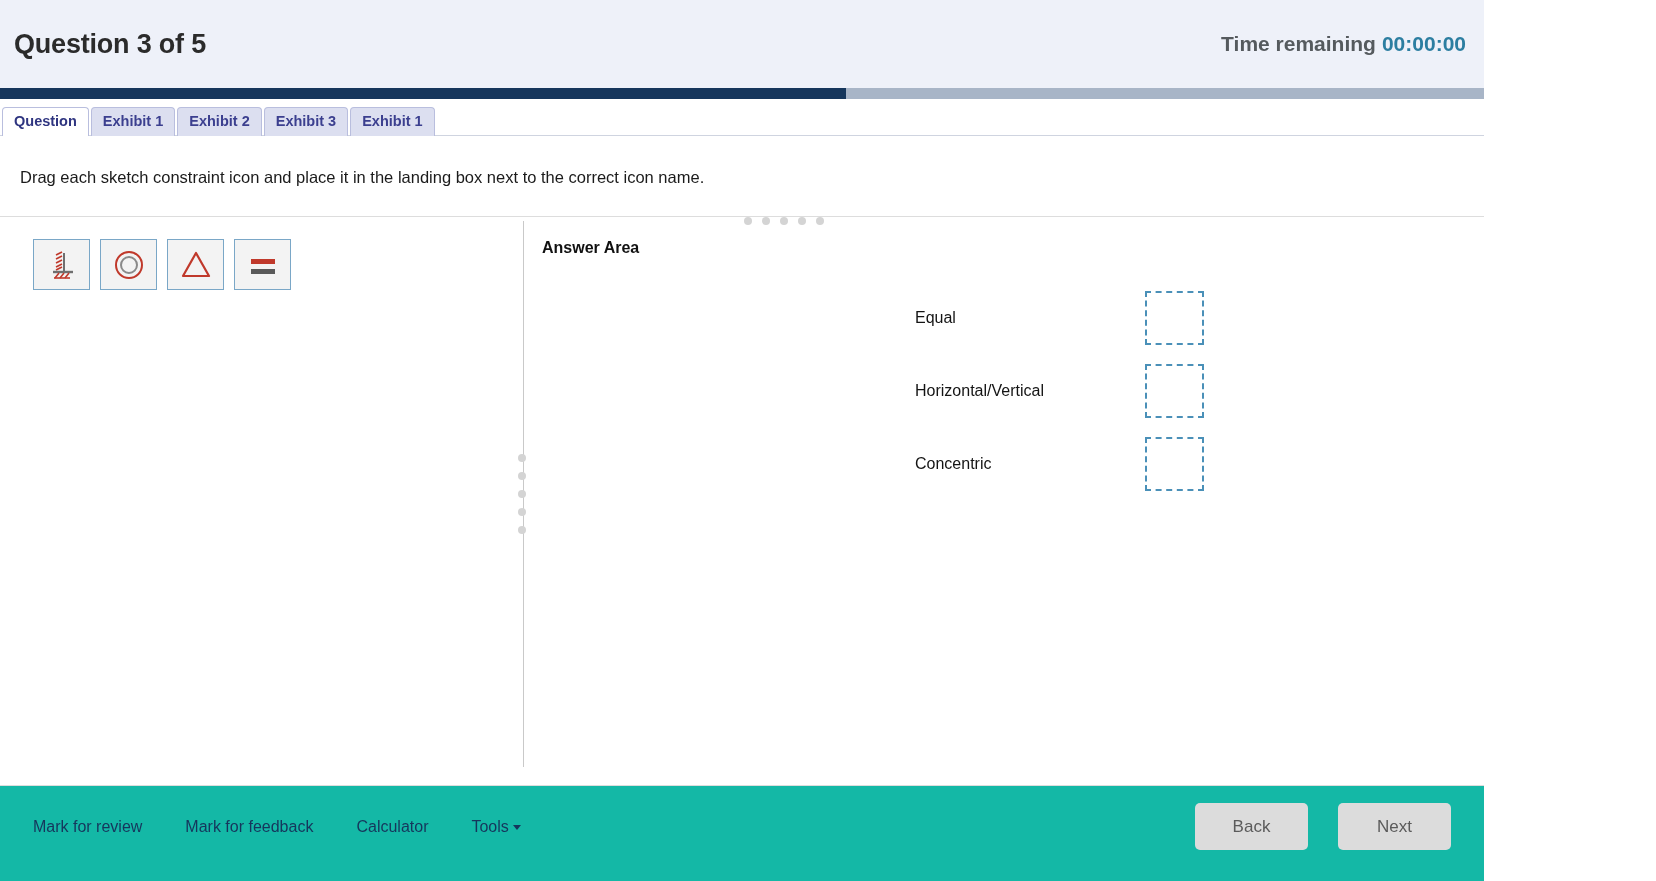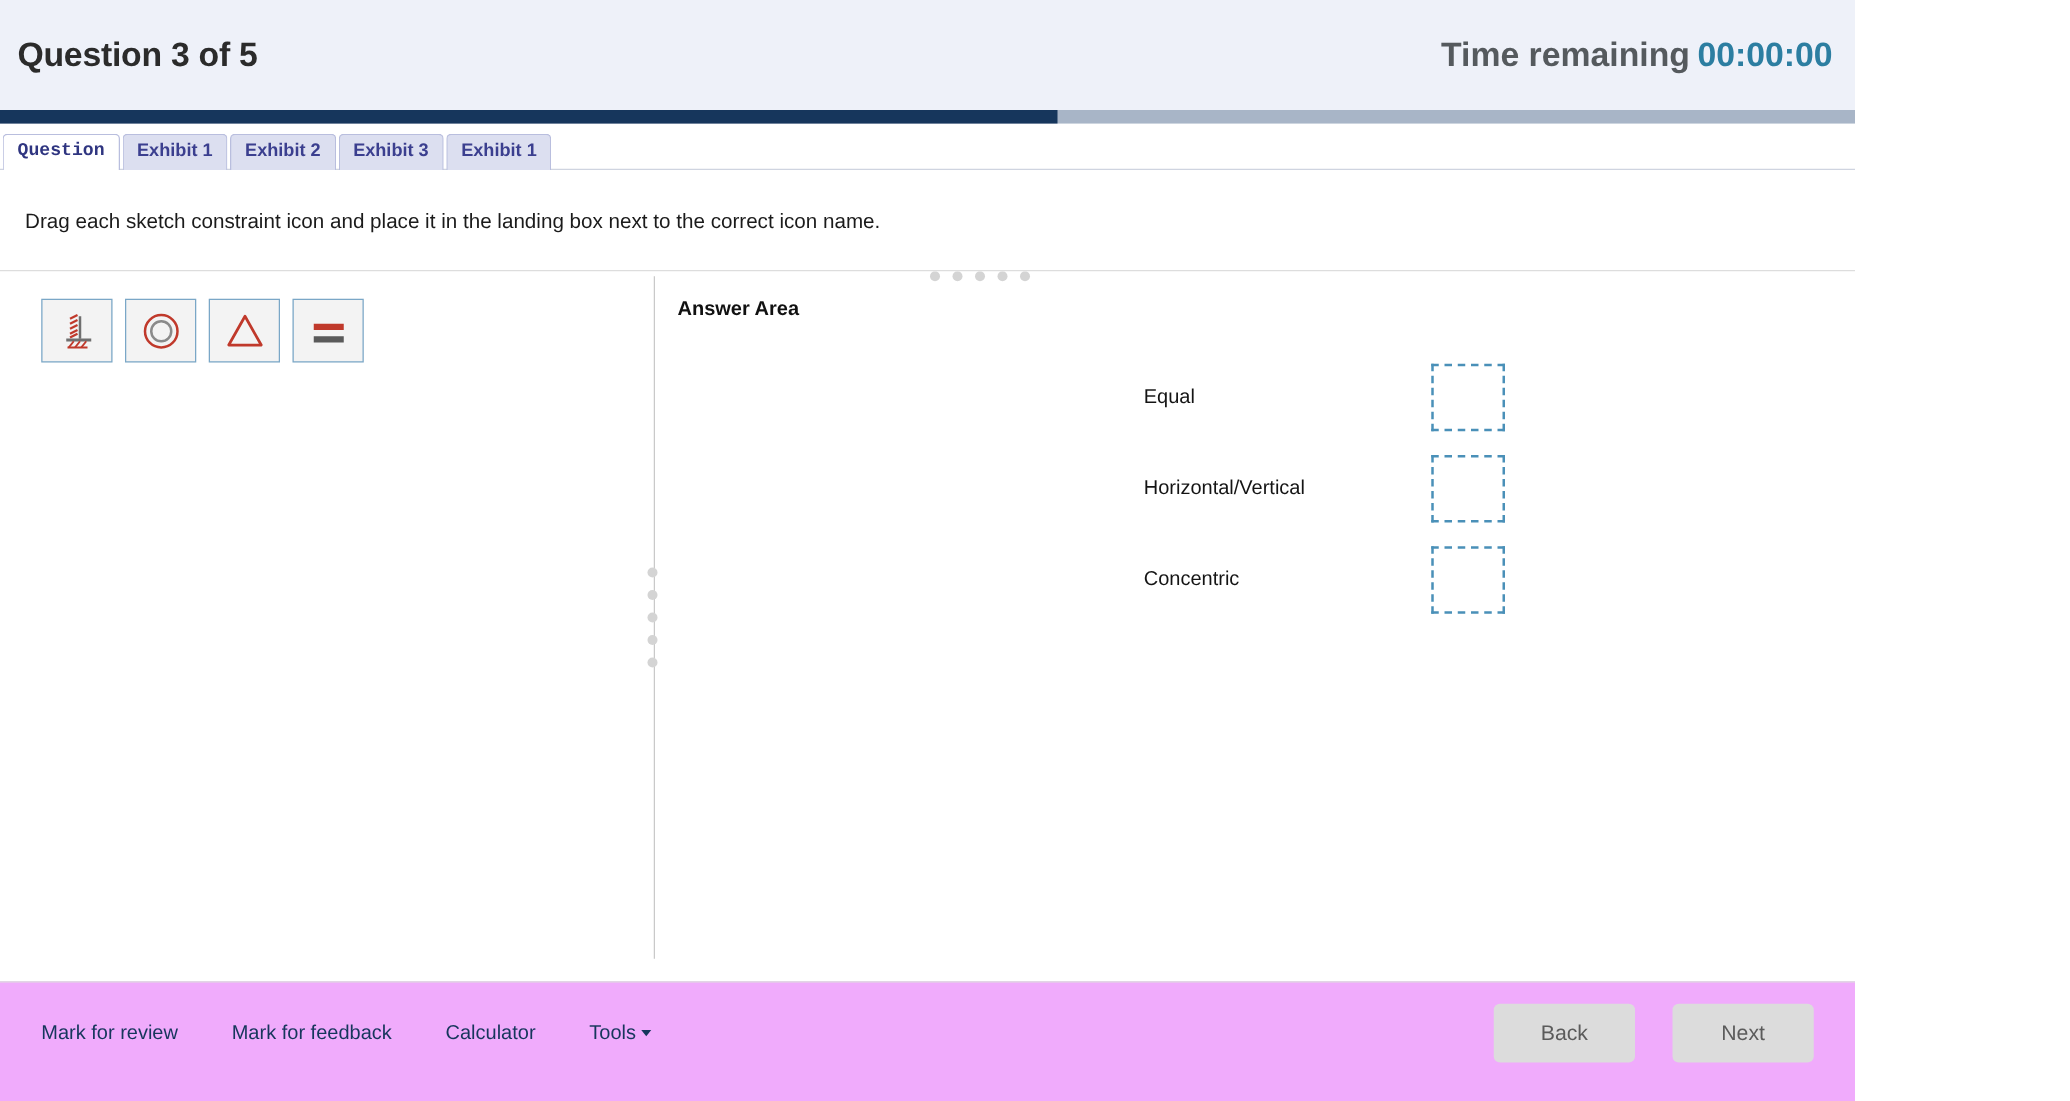--- a/index.html
+++ b/index.html
@@ -38,7 +38,7 @@
     letter-spacing: -0.2px;
   }
   .header-timer {
-    font-size: 27px;
+    font-size: 21px;
     font-weight: bold;
     color: #555a5e;
     white-space: nowrap;

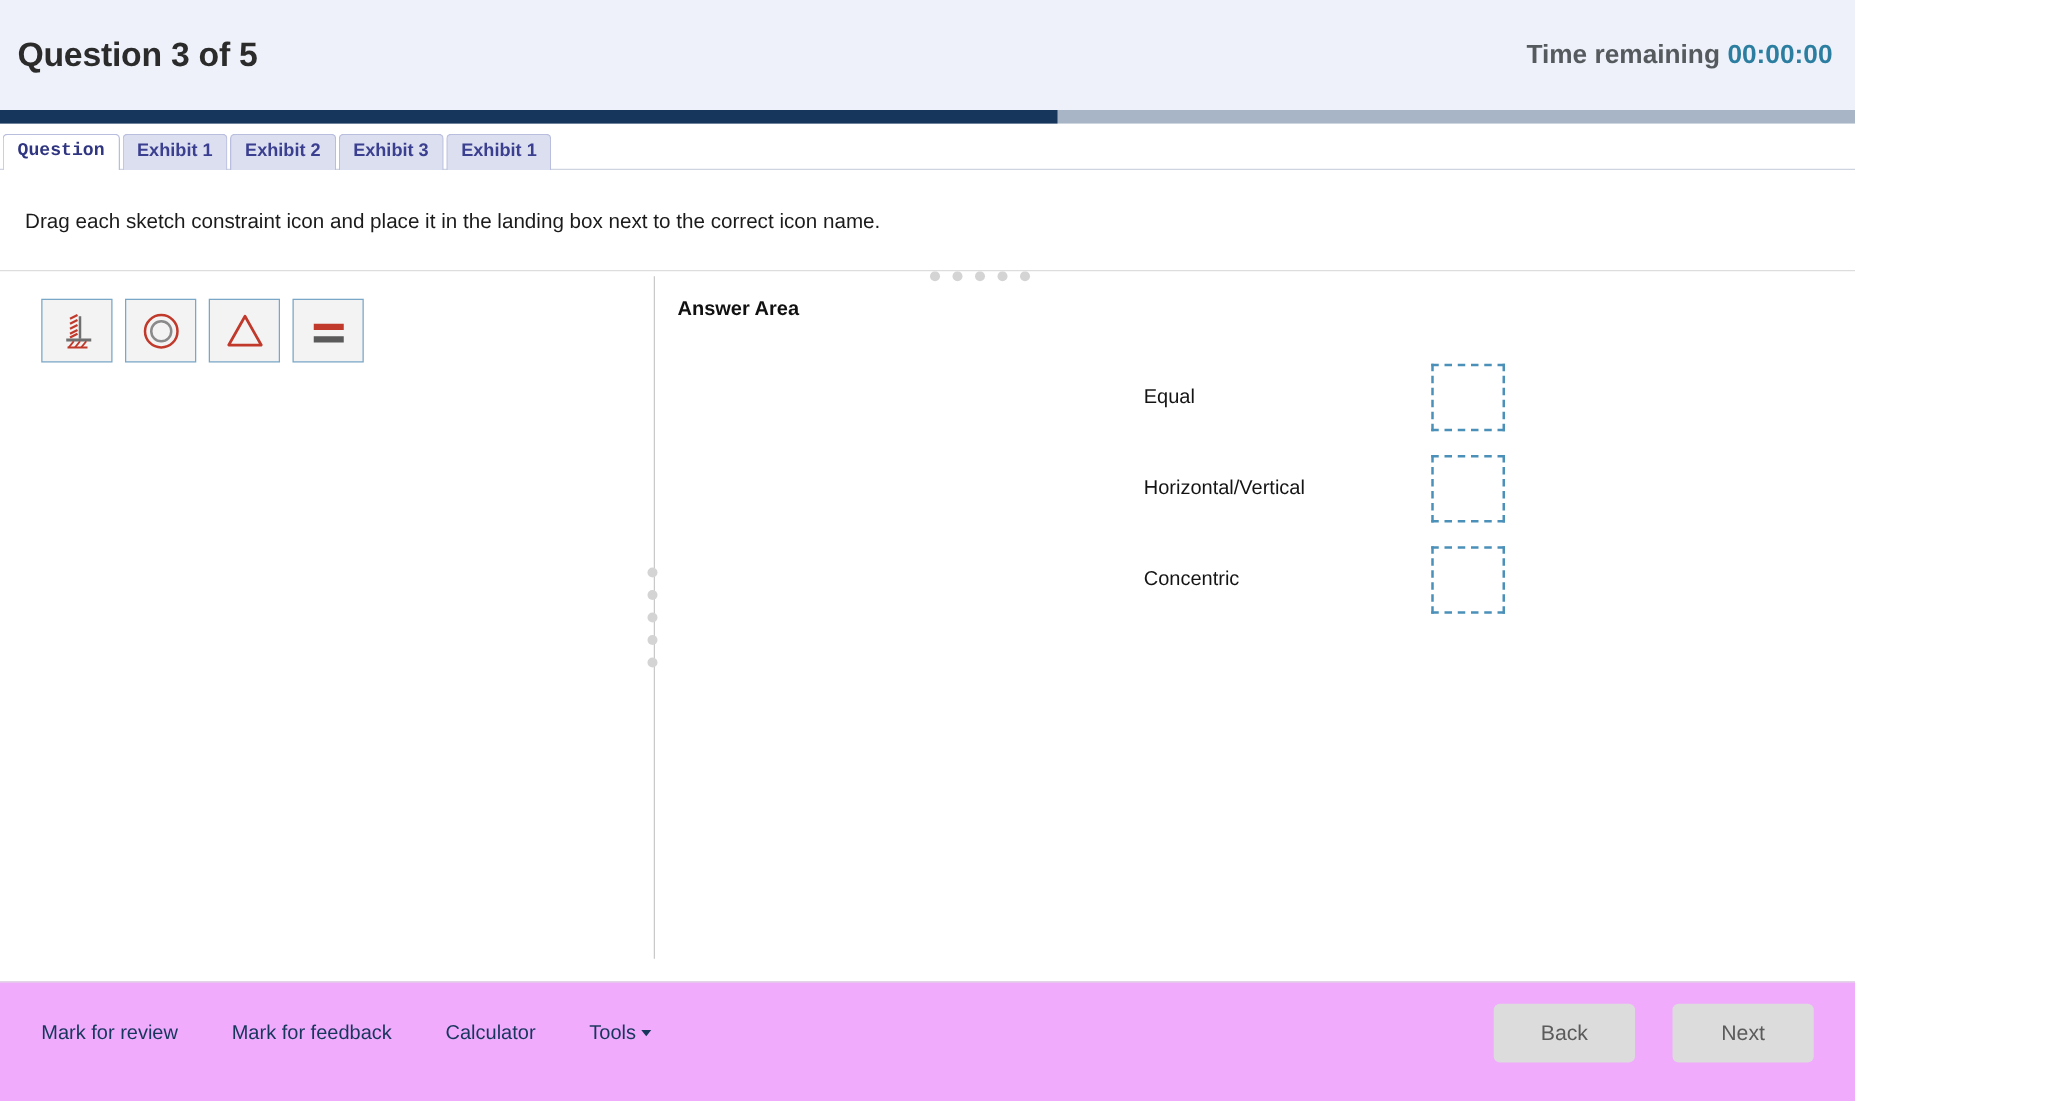--- a/index.html
+++ b/index.html
@@ -99,7 +99,6 @@
     background: #ffffff;
     color: #2f3580;
     border-color: #b9bede;
-    font-family: Liberation Mono, monospace;
   }
 
   

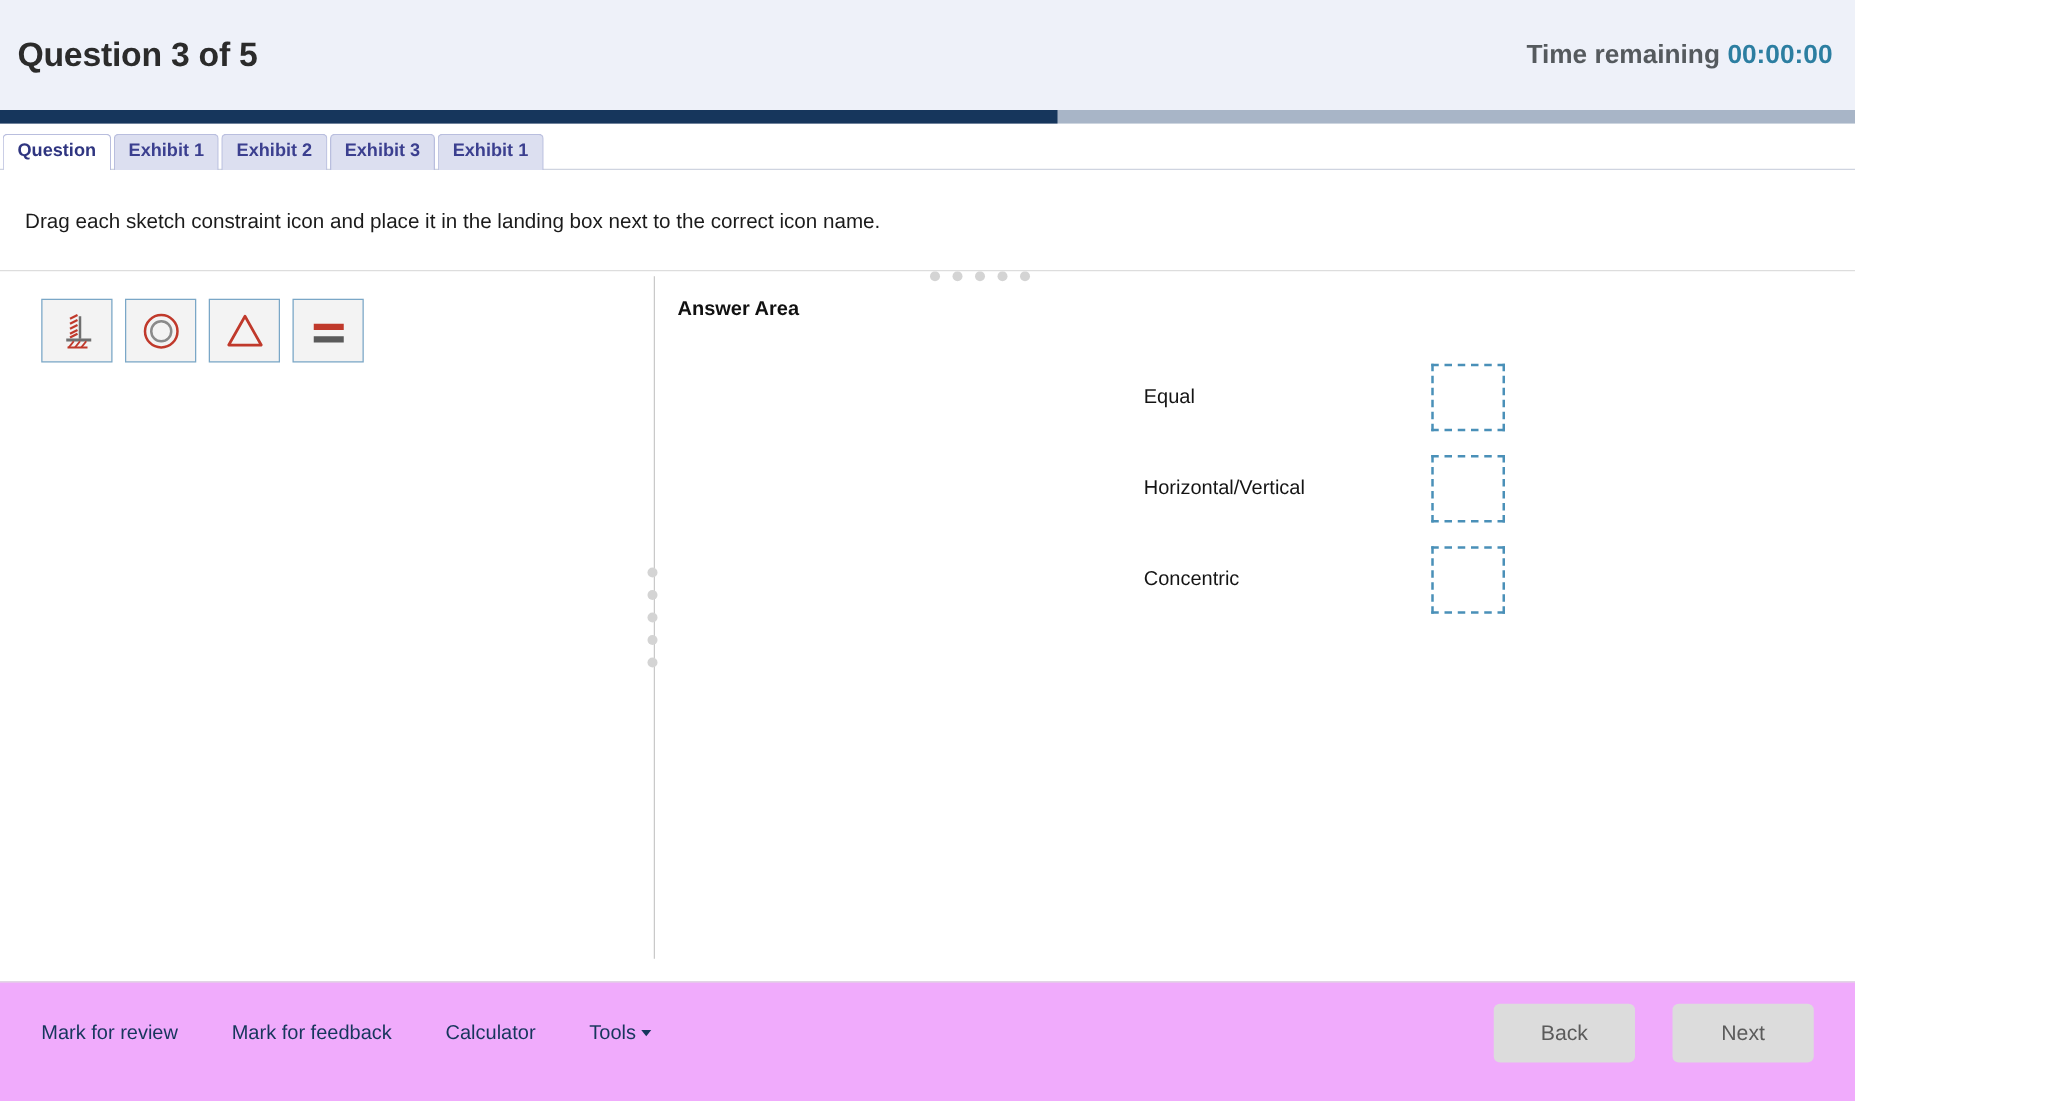--- a/index.html
+++ b/index.html
@@ -227,7 +227,7 @@
     align-items: center;
     justify-content: space-between;
     padding: 0 33px 14px 33px;
-    background: #f0abfc;
+    background: #14b8a6;
   }
   .footer-left {
     display: flex;

